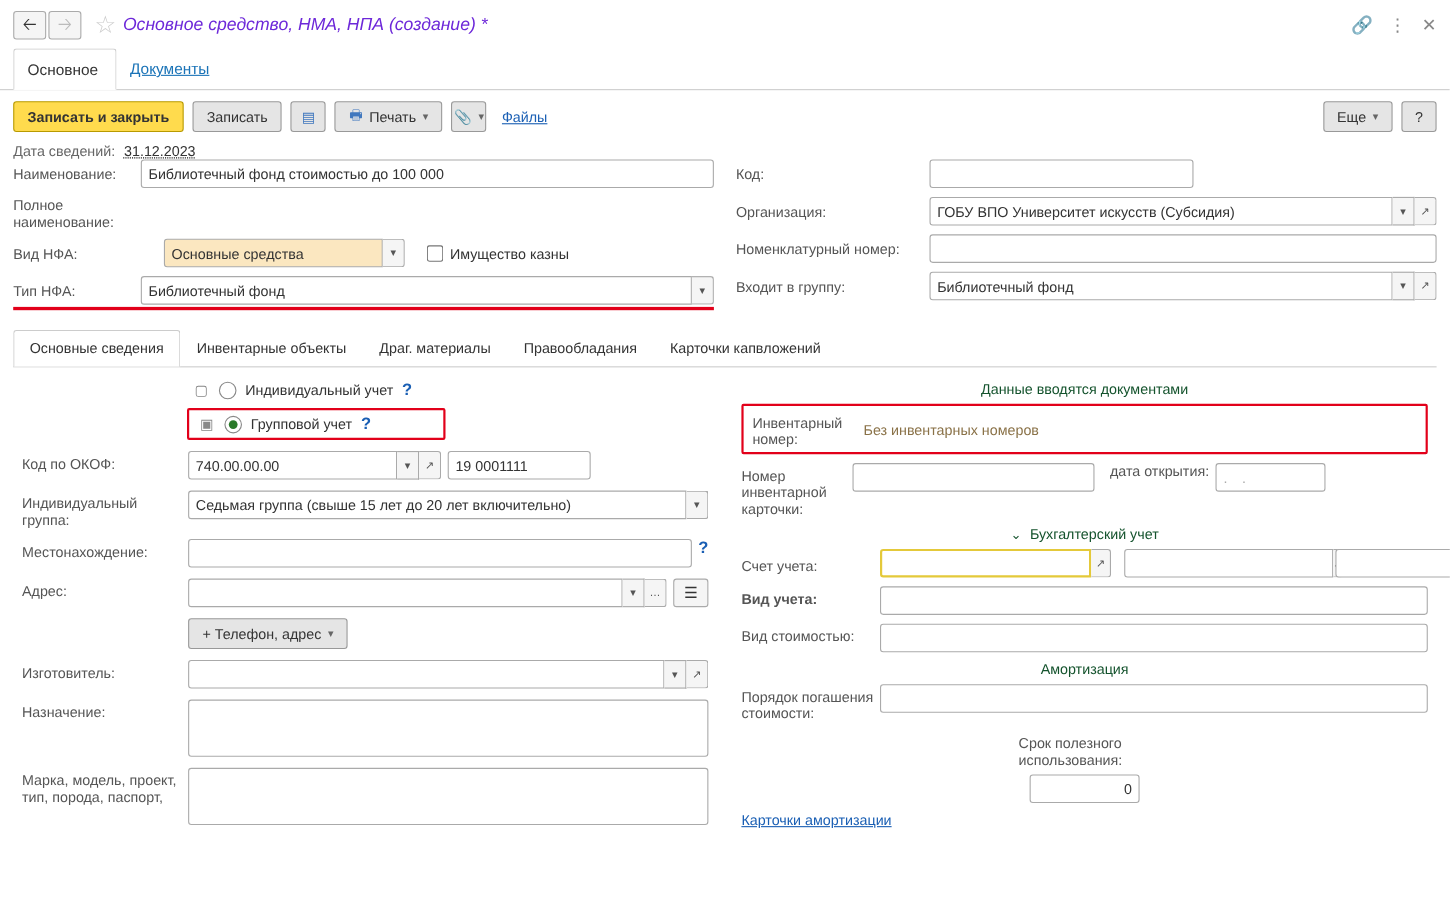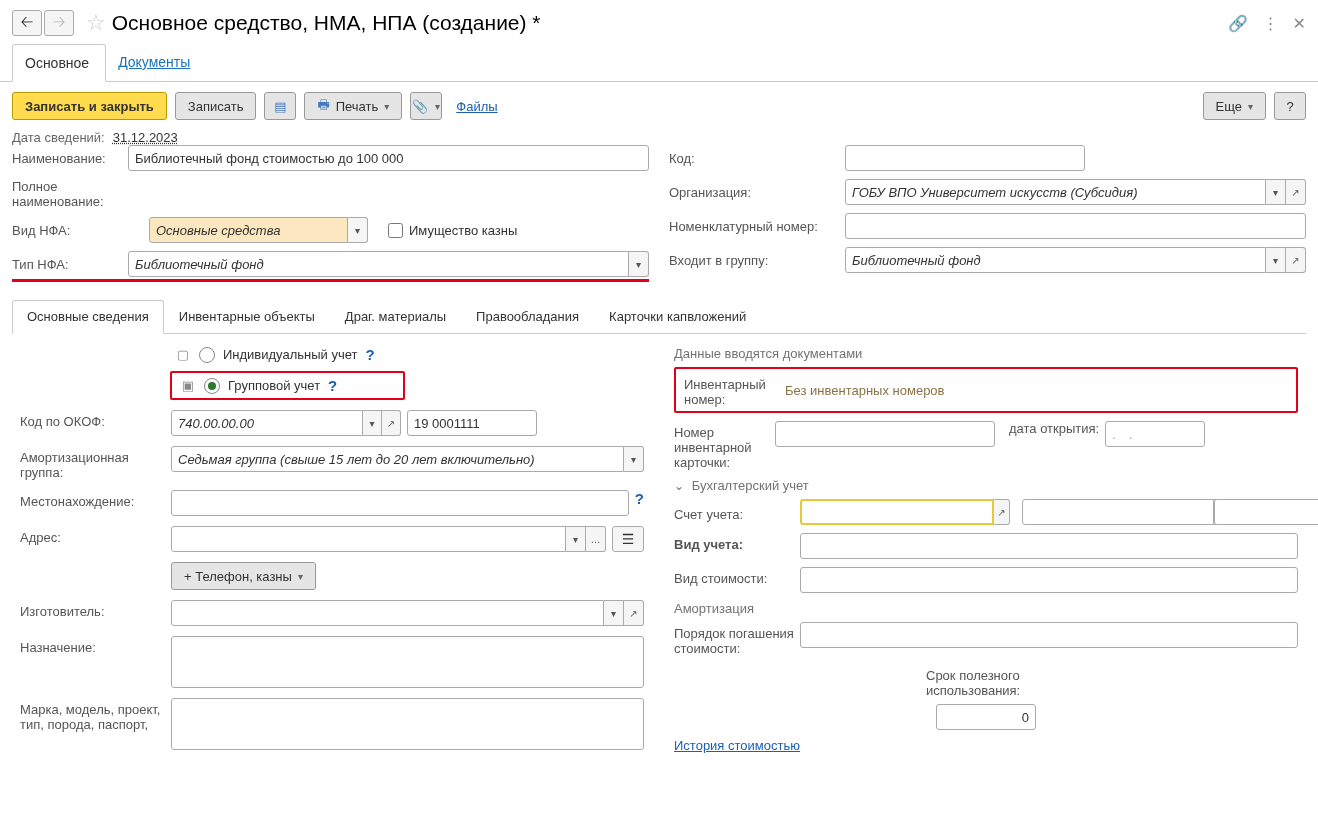--- a/index.html
+++ b/index.html
@@ -35,7 +35,7 @@
   }
   .nav-btn.disabled { color: #bbb; }
   .star-icon { color: #ccc; font-size: 22px; margin: 0 6px 0 10px; }
-  .header-title { font-size: 21px; color: #000000; flex: 1; }
+  .header-title { font-size: 16px; color: #6d28d9; flex: 1; font-style: italic; }
   .header-icons { display: flex; gap: 14px; align-items: center; color: #888; font-size: 16px; }
   .header-icons span { cursor: pointer; }
 

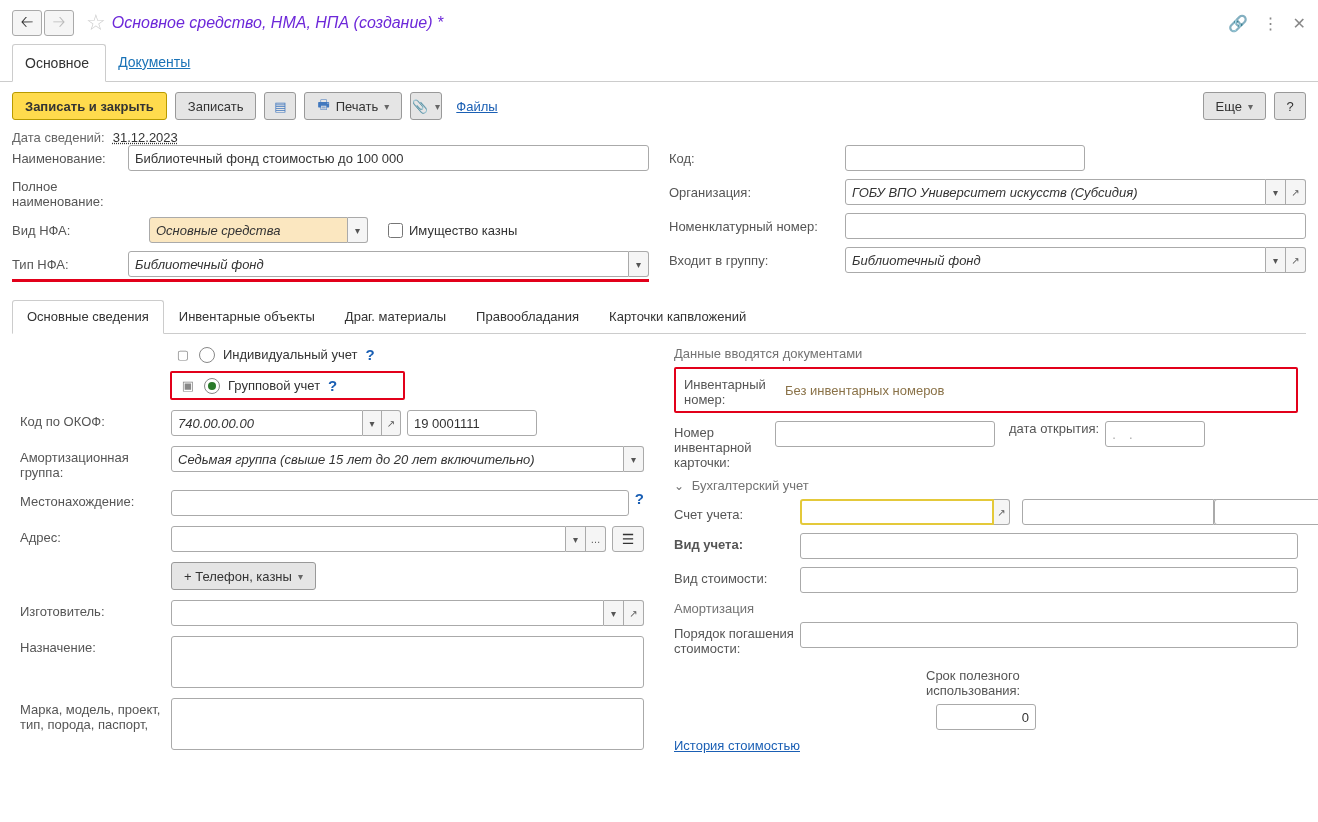--- a/index.html
+++ b/index.html
@@ -141,7 +141,6 @@
     border-top-right-radius: 0;
     border-bottom-right-radius: 0;
     flex: 1;
-    font-style: italic;
   }
   .btn-attached {
     width: 20px; height: 26px;

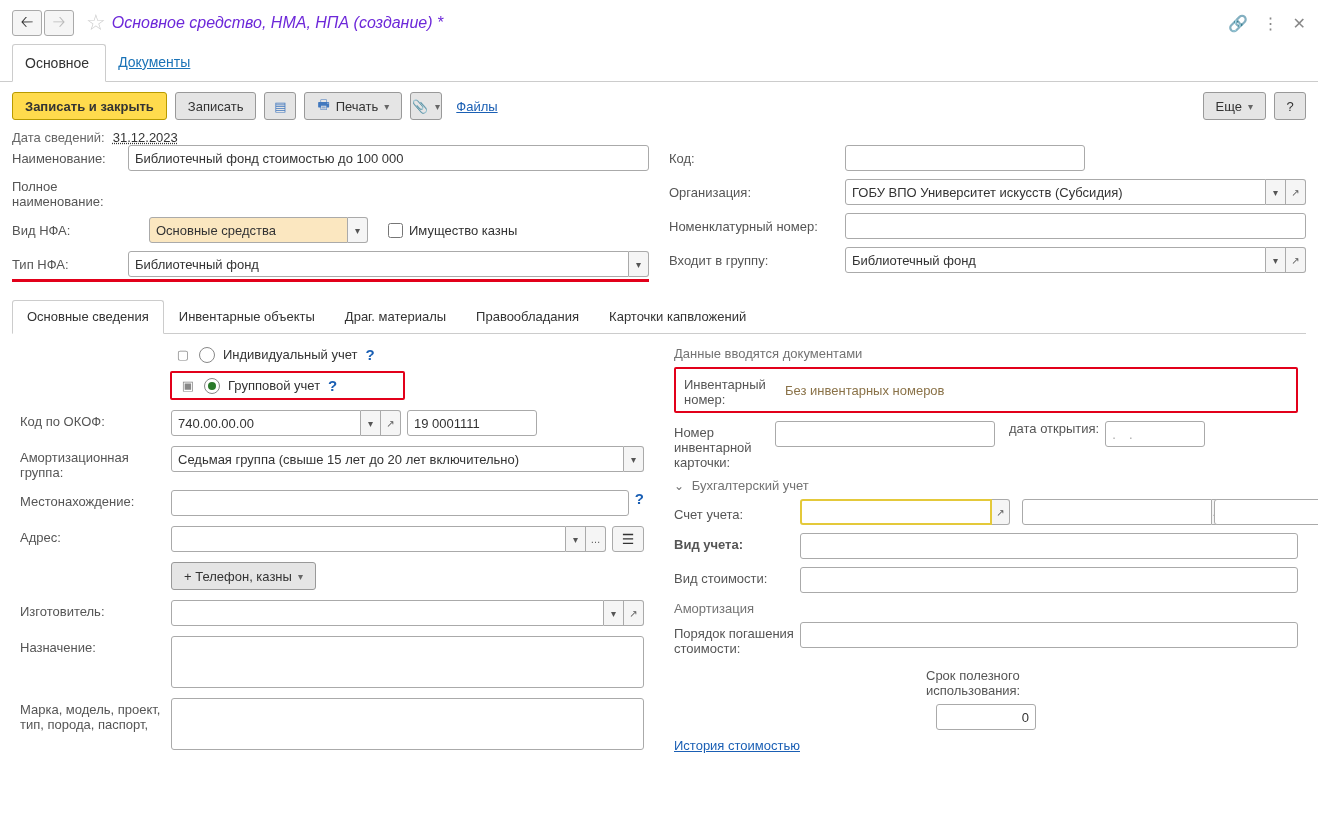--- a/index.html
+++ b/index.html
@@ -252,9 +252,10 @@
   }
 
   .section-title {
-    color: #737373;
+    color: #14532d;
     margin-bottom: 6px;
     font-size: 13px;
+    text-align: center;
   }
   .section-title .chev { font-size: 12px; margin-right: 4px; }
   .readonly-text { color: #8a7248; }

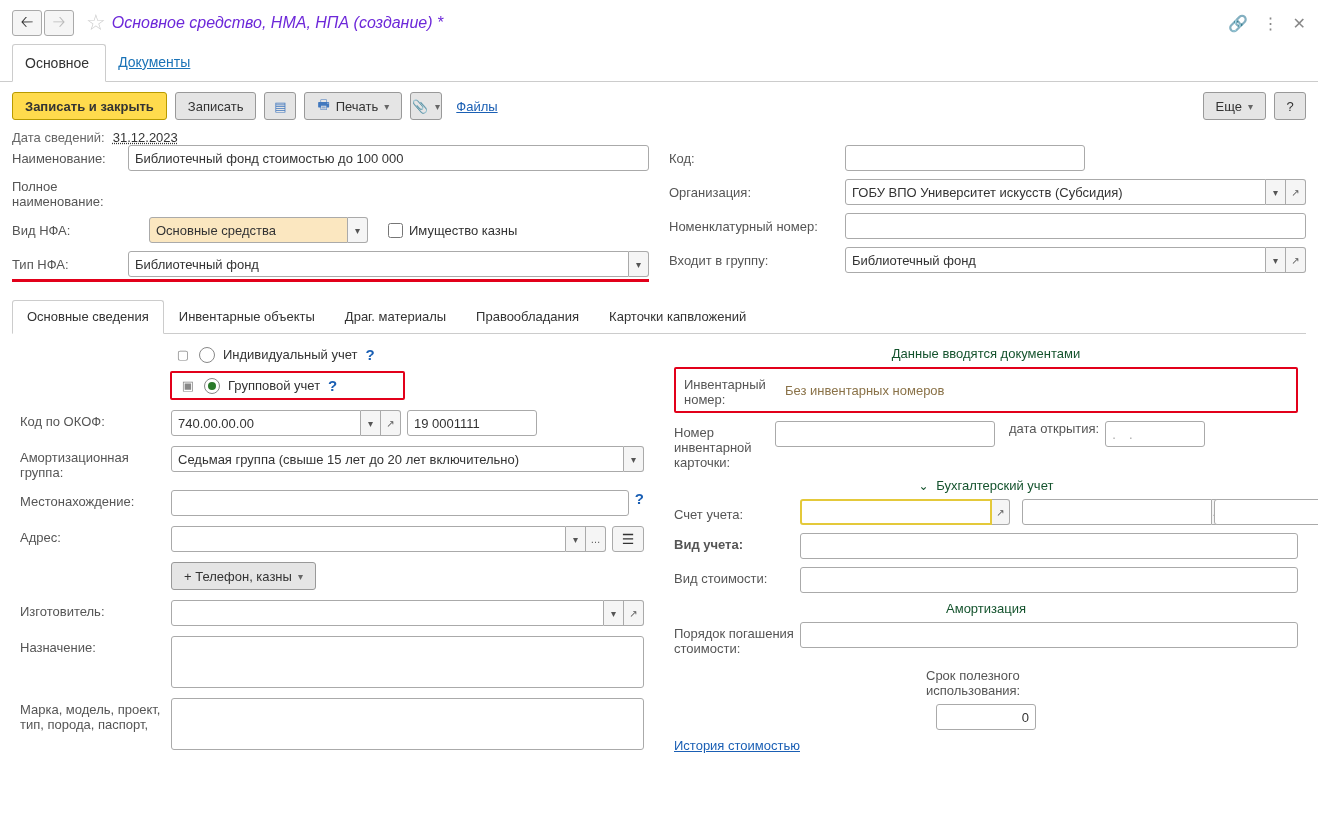--- a/index.html
+++ b/index.html
@@ -422,7 +422,7 @@
         </div>
 
         <div class="inner-field">
-          <div class="lbl">Амортизационная группа:</div>
+          <div class="lbl">Индивидуальный группа:</div>
           <div class="input-group">
             <input class="input" value="Седьмая группа (свыше 15 лет до 20 лет включительно)" style="">
             <div class="btn-attached">▾</div>

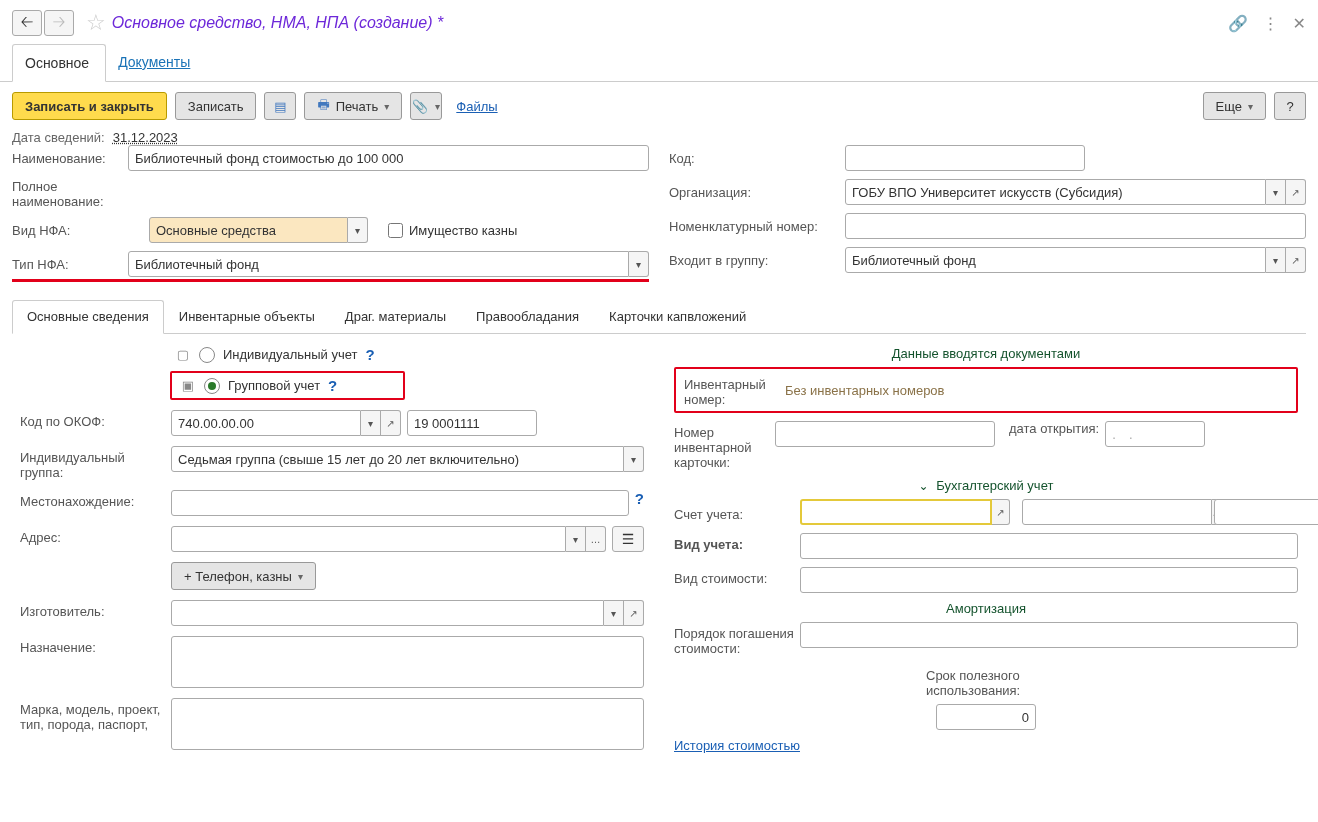--- a/index.html
+++ b/index.html
@@ -448,7 +448,7 @@
         <div class="inner-field">
           <div class="lbl"></div>
           <button class="btn">
-            <span>+ Телефон, казны</span>
+            <span>+ Телефон, адрес</span>
             <span class="caret">▾</span>
           </button>
         </div>

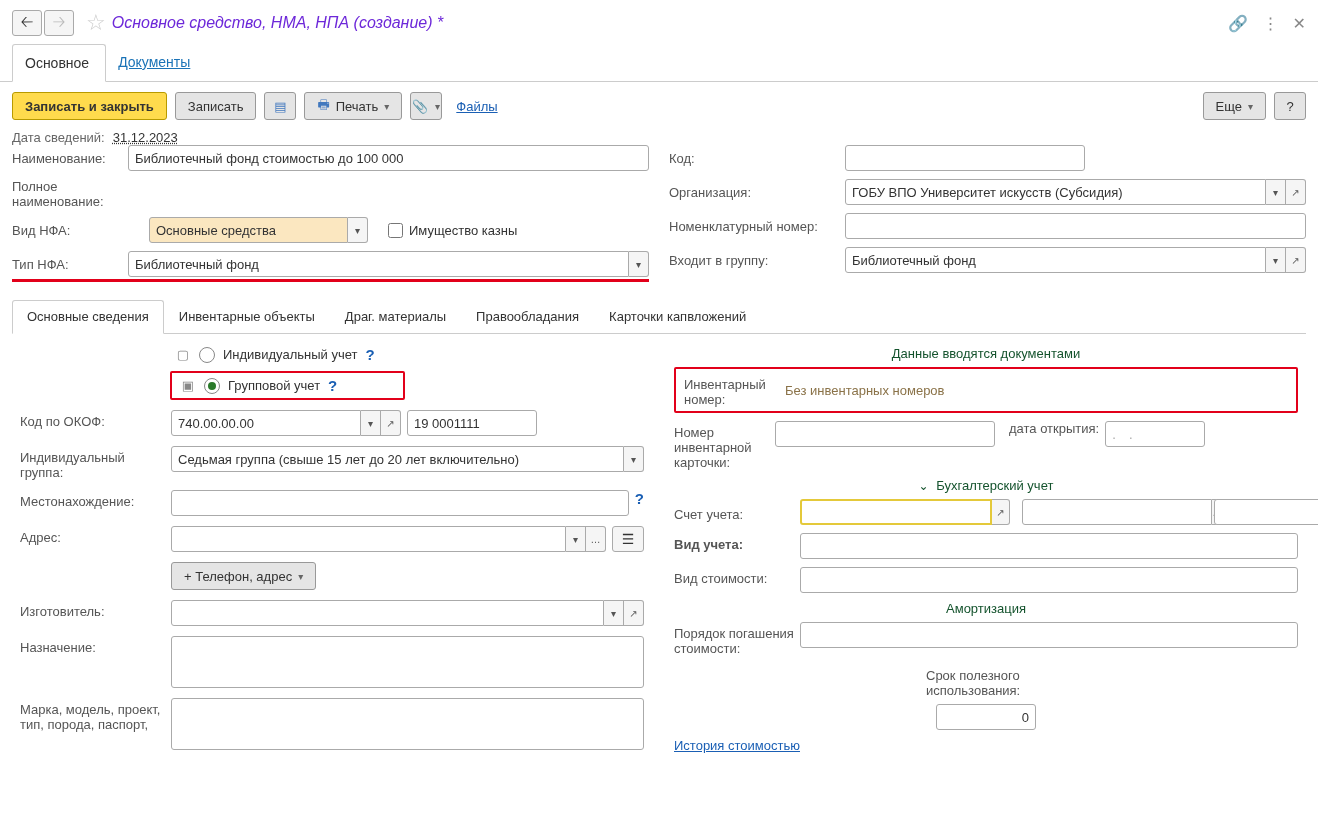--- a/index.html
+++ b/index.html
@@ -516,7 +516,7 @@
         </div>
 
         <div class="right-row">
-          <div class="lbl" style="width:120px;">Вид стоимости:</div>
+          <div class="lbl" style="width:120px;">Вид стоимостью:</div>
           <input class="input input-flex" style="">
         </div>
 

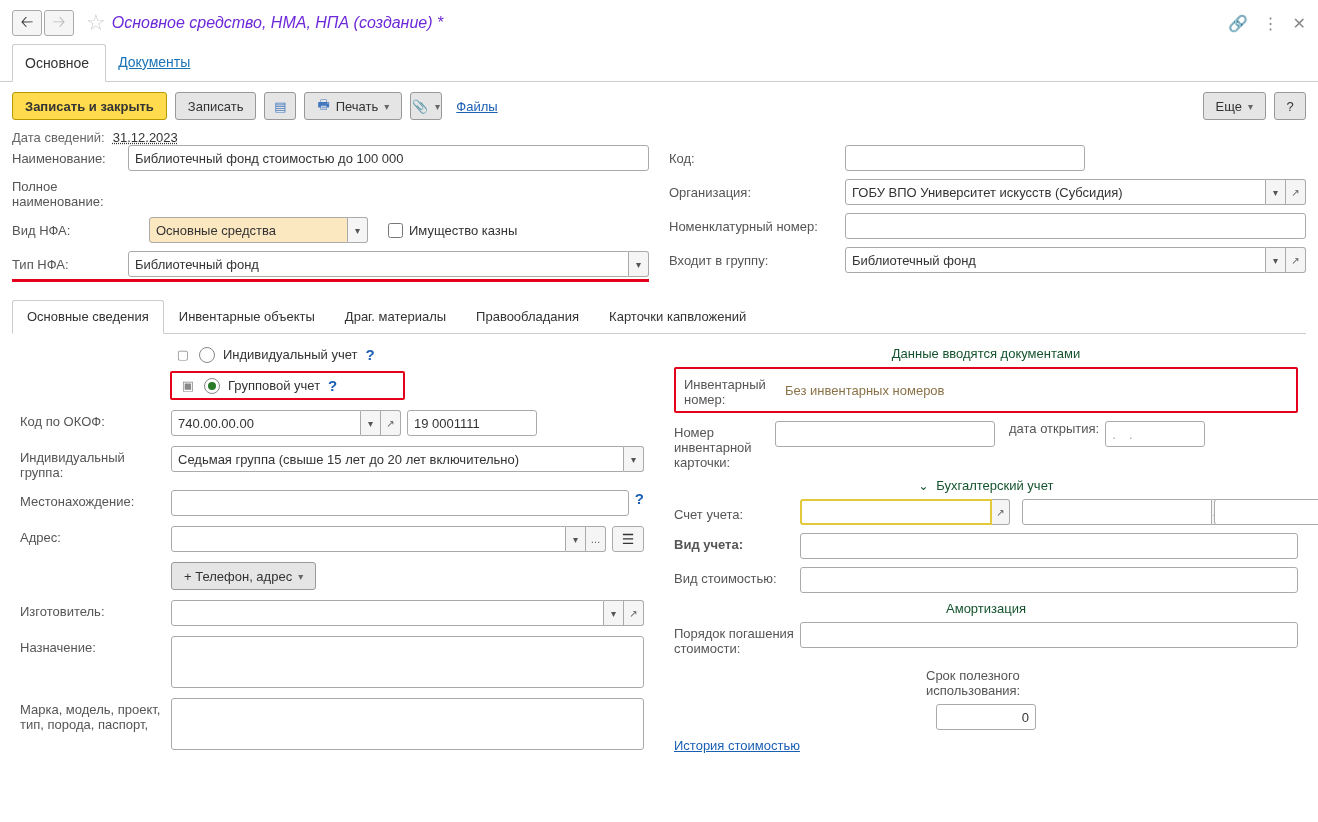--- a/index.html
+++ b/index.html
@@ -533,7 +533,7 @@
         </div>
 
         <div class="right-row">
-          <span class="link">История стоимостью</span>
+          <span class="link">Карточки амортизации</span>
         </div>
       </div>
     </div>

